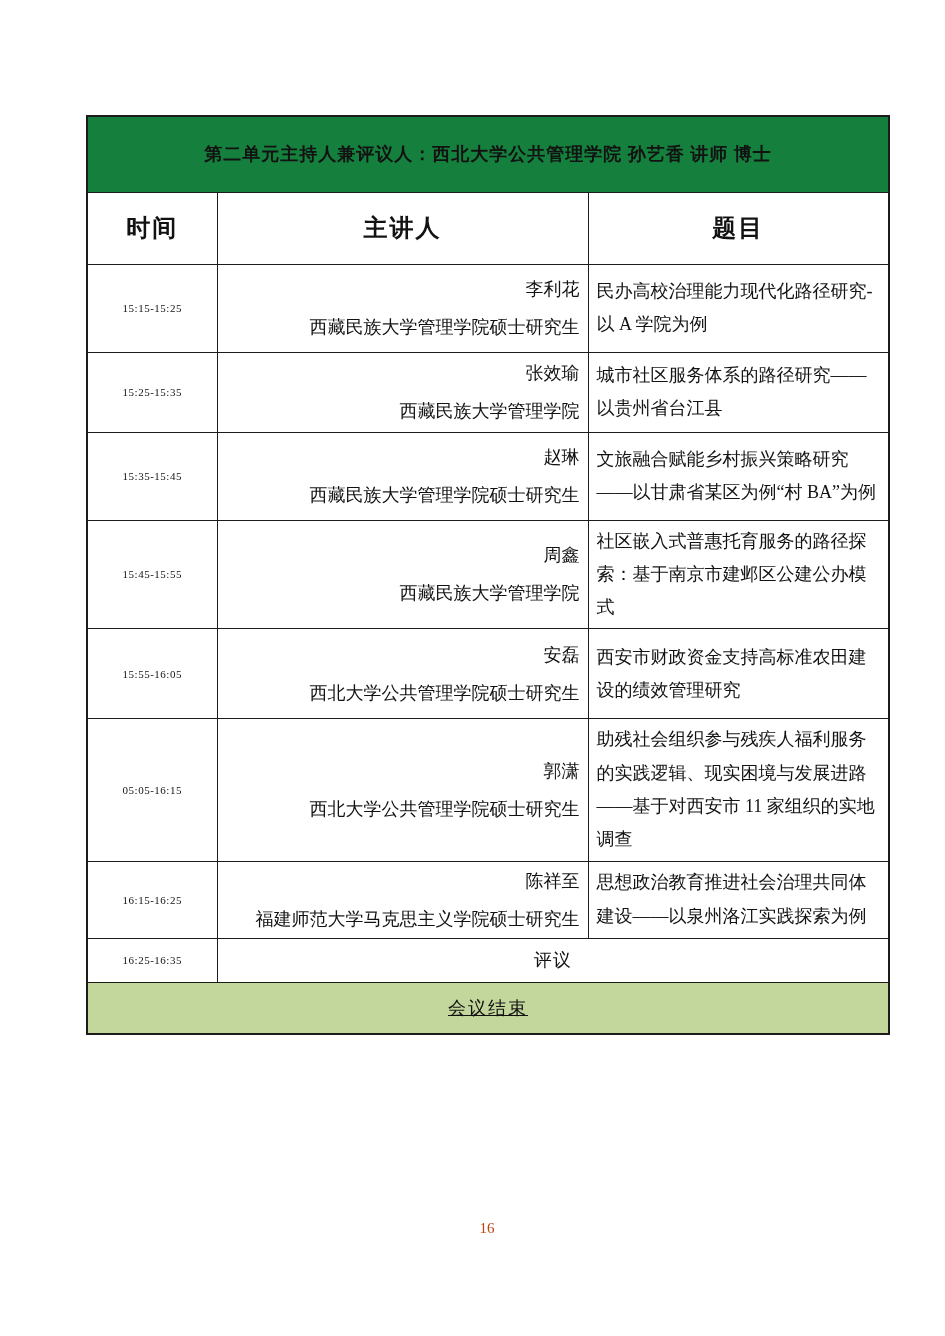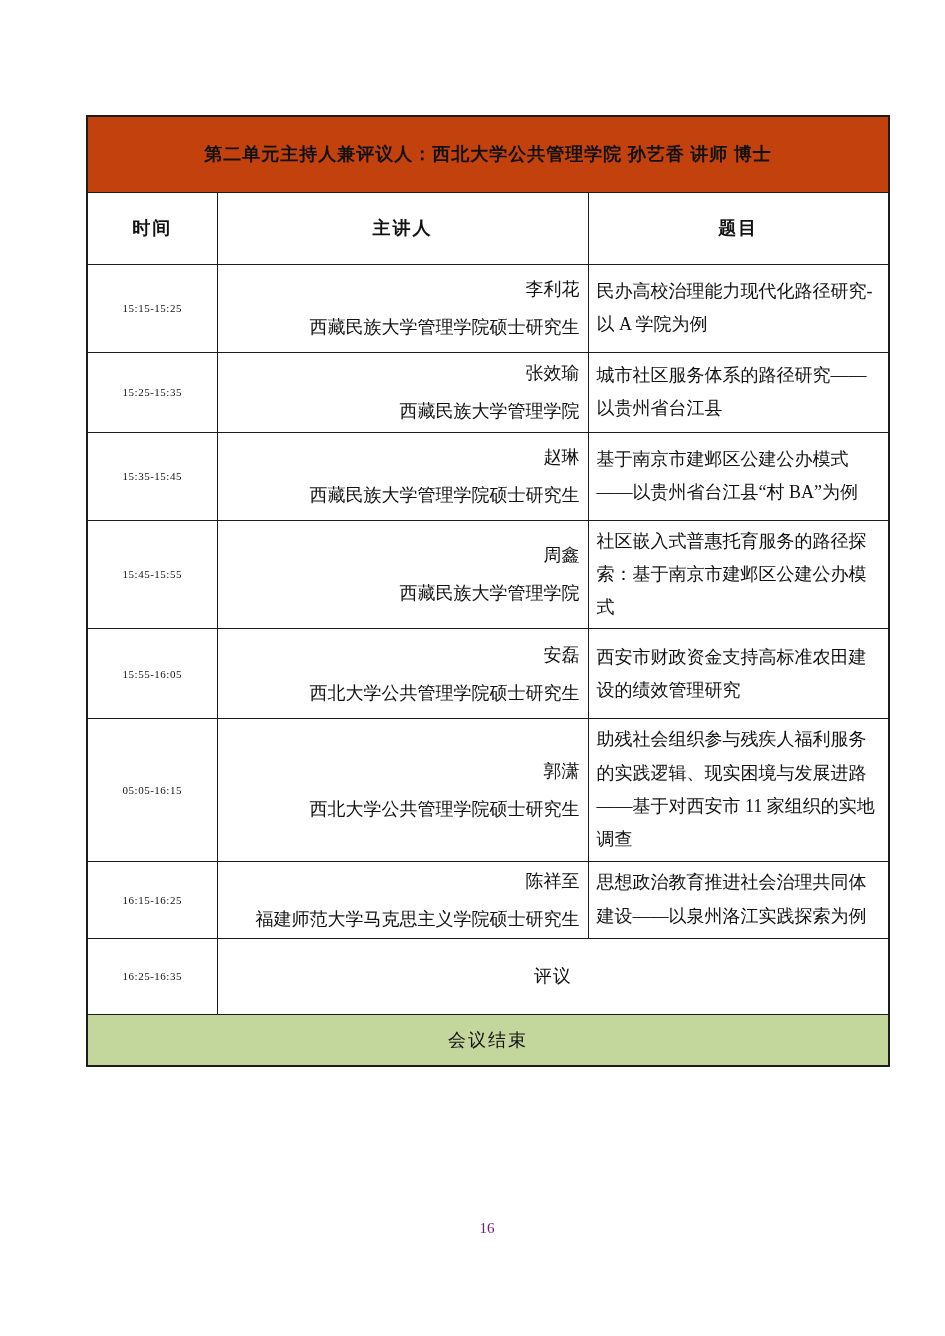--- a/index.html
+++ b/index.html
@@ -34,7 +34,7 @@
     vertical-align: middle;
   }
   tr.session-row td {
-    background: #c2410c;
+    background: #15803d;
     font-weight: bold;
     text-align: center;
     font-size: 18px;

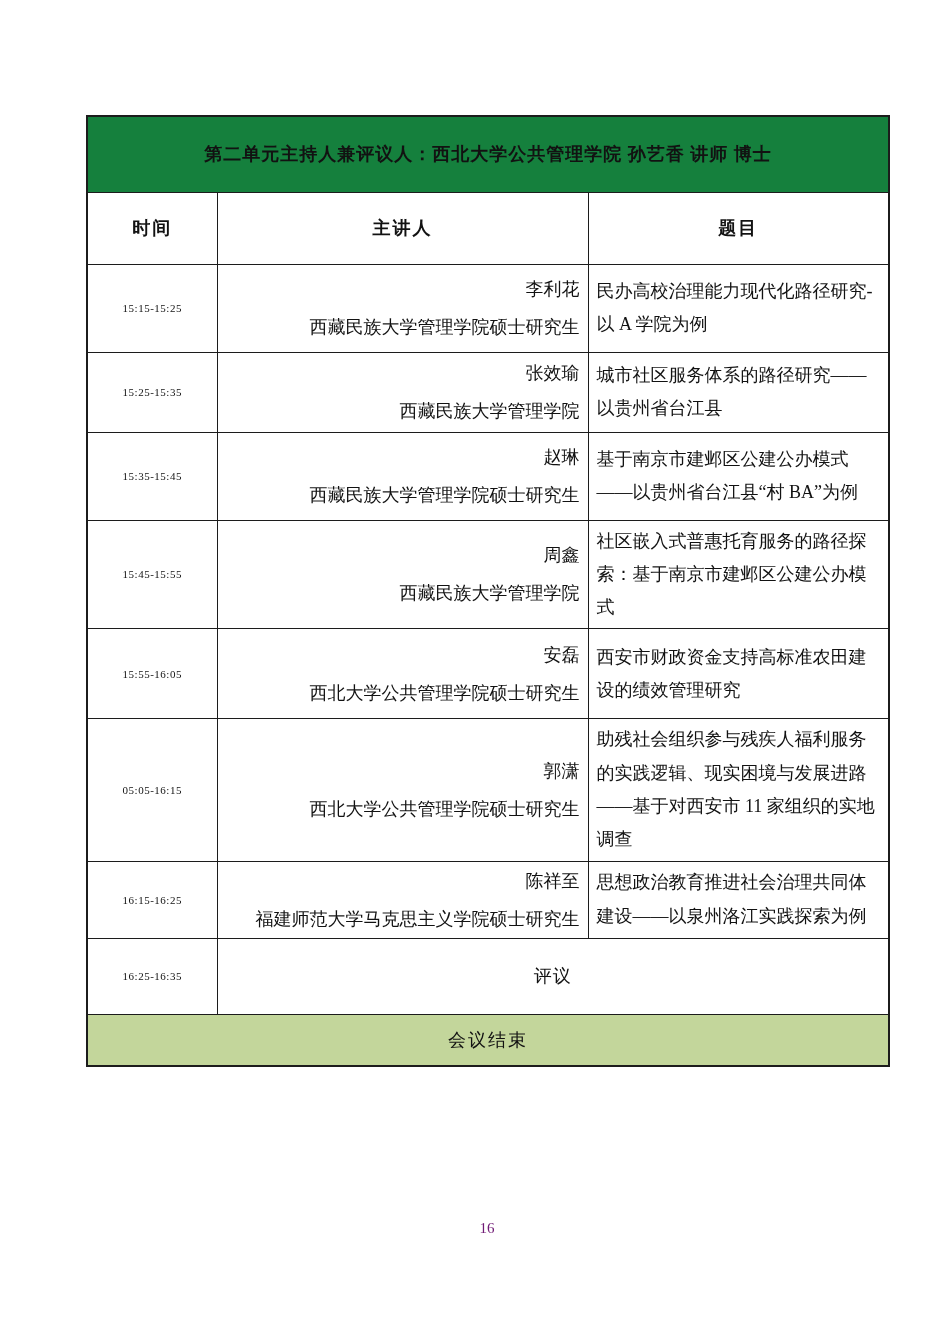--- a/index.html
+++ b/index.html
@@ -42,7 +42,7 @@
     letter-spacing: 1px;
   }
   tr.head-row th {
-    font-size: 18px;
+    font-size: 24px;
     font-weight: bold;
     text-align: center;
     height: 72px;

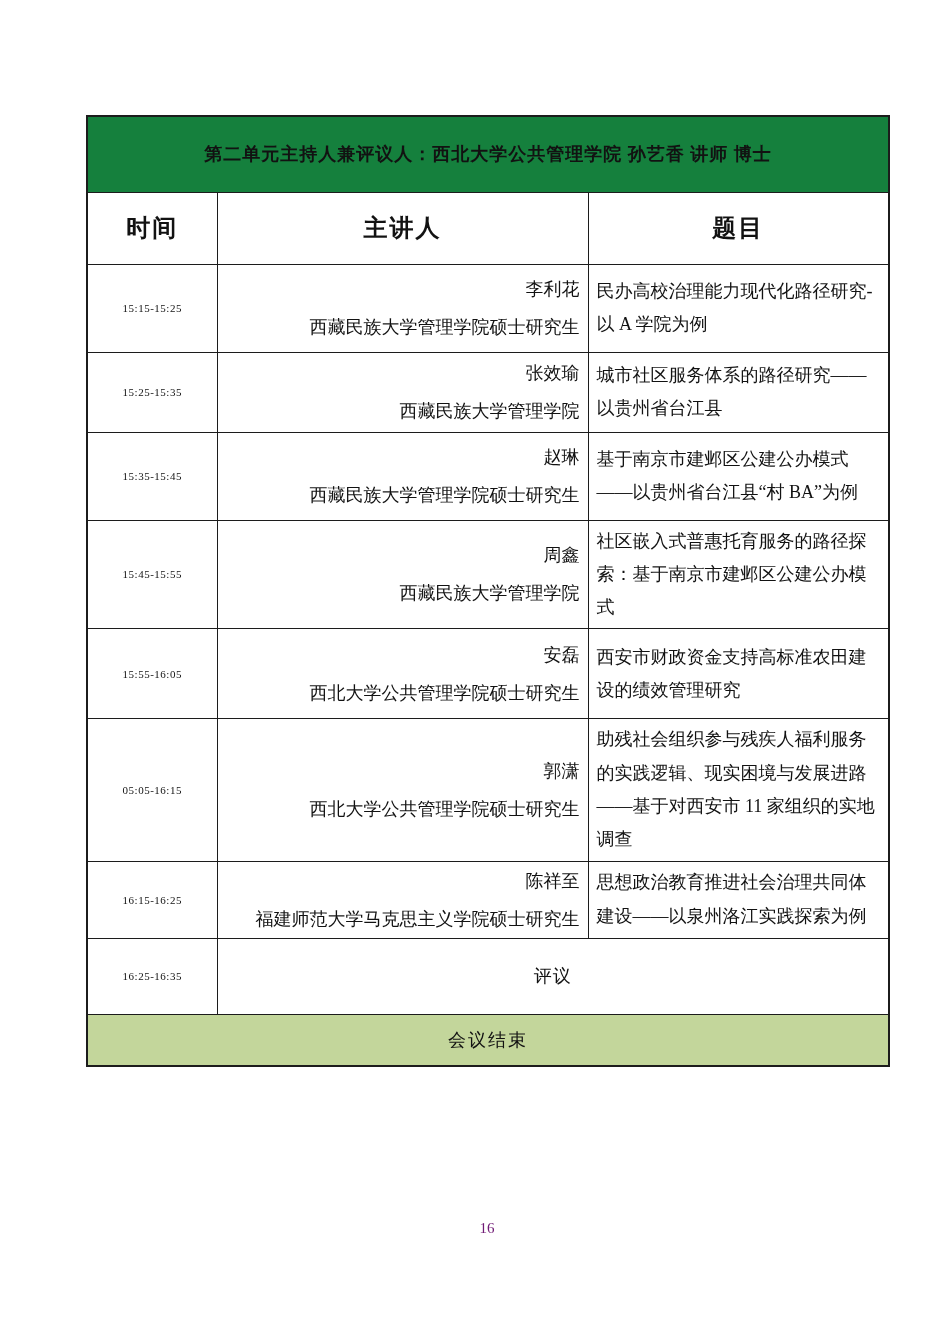--- a/index.html
+++ b/index.html
@@ -137,7 +137,7 @@
         <div class="speaker-name">赵琳</div>
         <div class="speaker-affiliation">西藏民族大学管理学院硕士研究生</div>
       </td>
-      <td class="topic-cell">基于南京市建邺区公建公办模式——以贵州省台江县“村 BA”为例</td>
+      <td class="topic-cell">文旅融合赋能乡村振兴策略研究——以甘肃省某区为例“村 BA”为例</td>
     </tr>
 
     <tr style="height:104px">

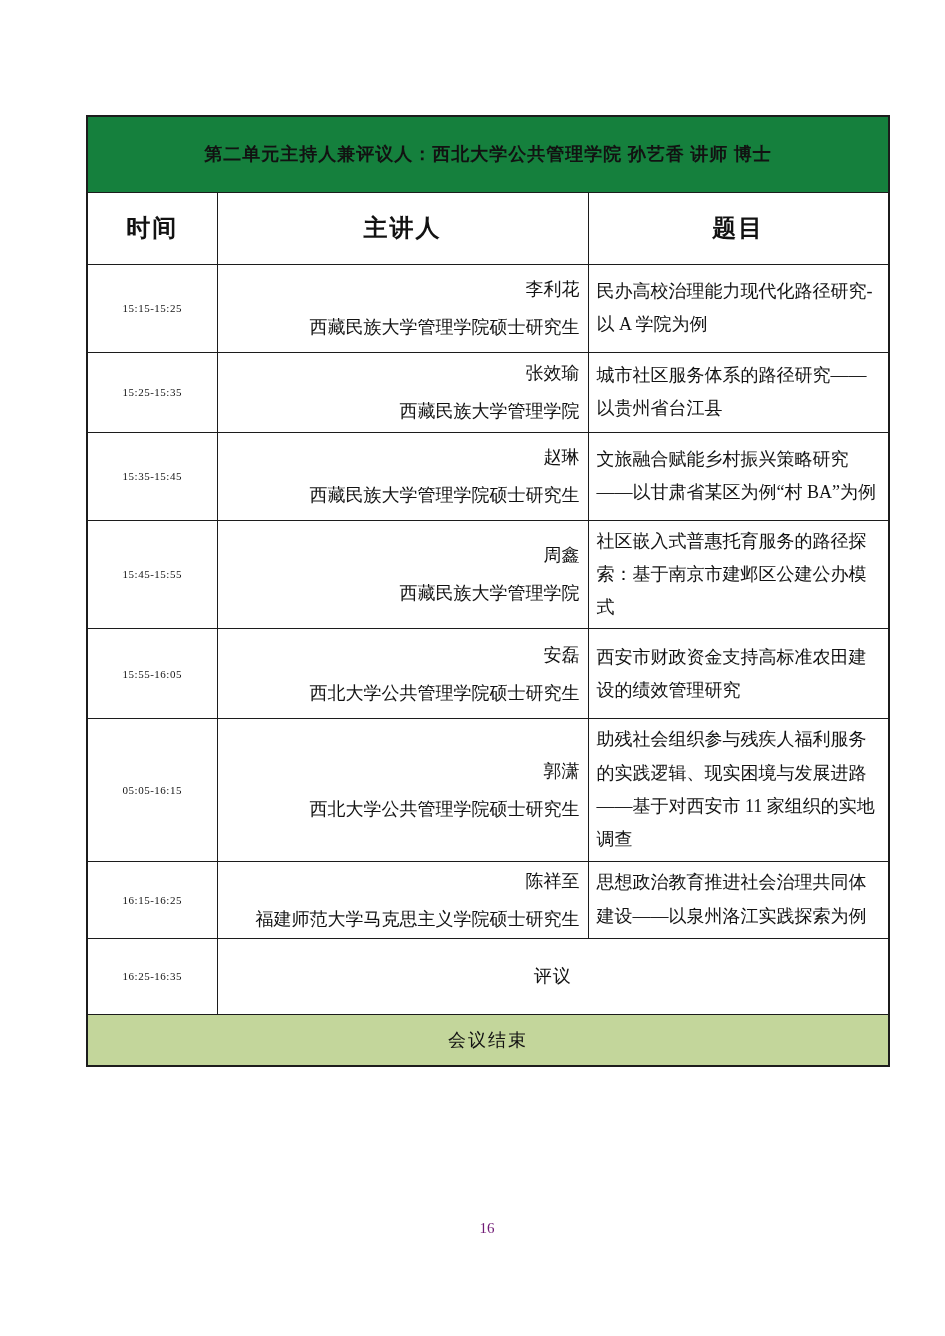--- a/index.html
+++ b/index.html
@@ -176,7 +176,7 @@
       <td class="topic-cell">思想政治教育推进社会治理共同体建设——以泉州洛江实践探索为例</td>
     </tr>
 
-    <tr style="height:76px">
+    <tr style="height:44px">
       <td class="time-cell">16:25-16:35</td>
       <td class="review-cell" colspan="2">评议</td>
     </tr>

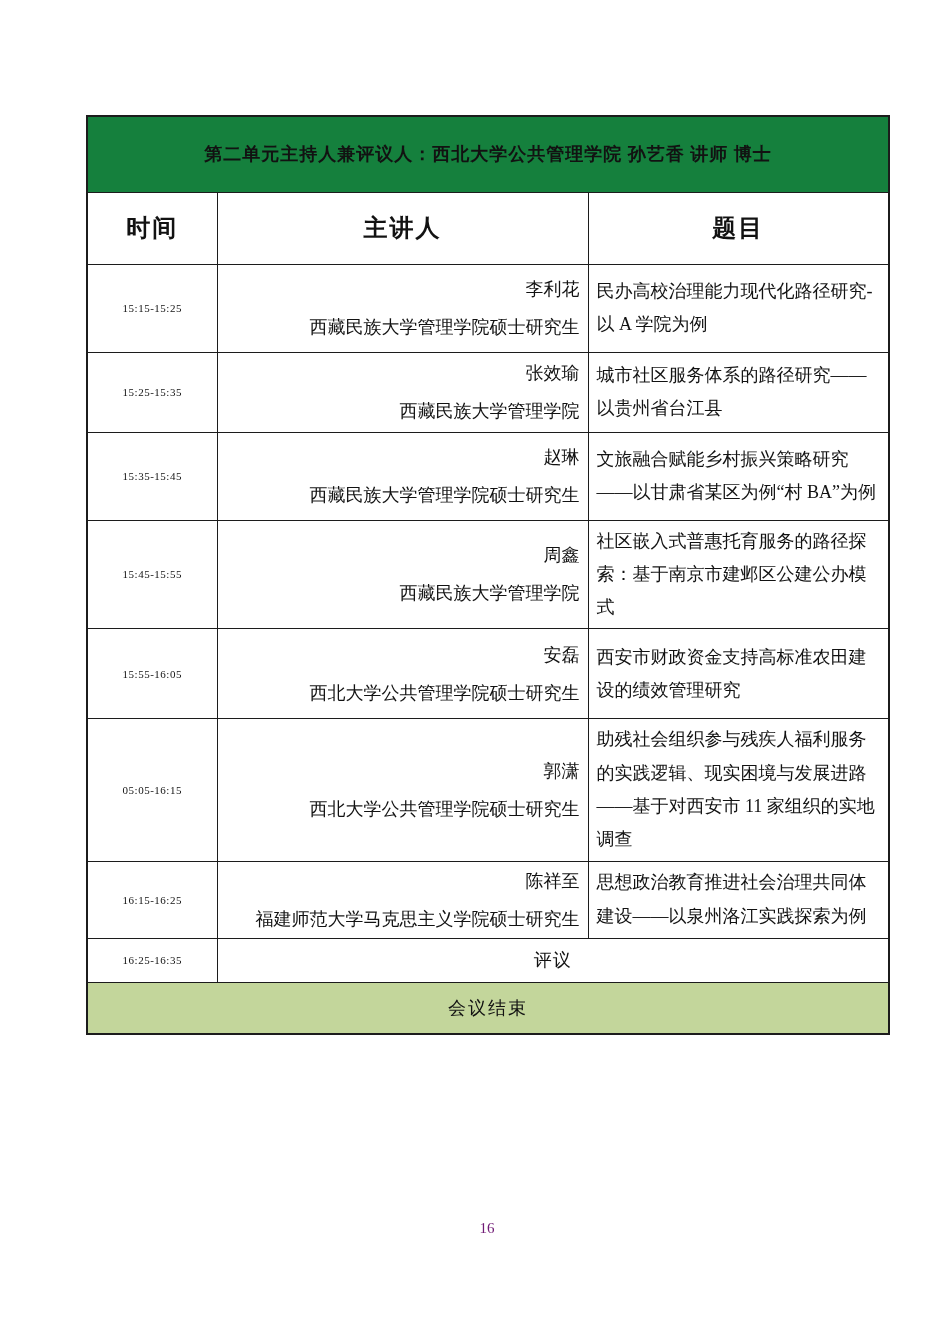--- a/index.html
+++ b/index.html
@@ -79,6 +79,7 @@
     font-size: 18px;
     height: 52px;
     letter-spacing: 2px;
+    text-decoration: underline;
   }
   .page-number {
     position: absolute;

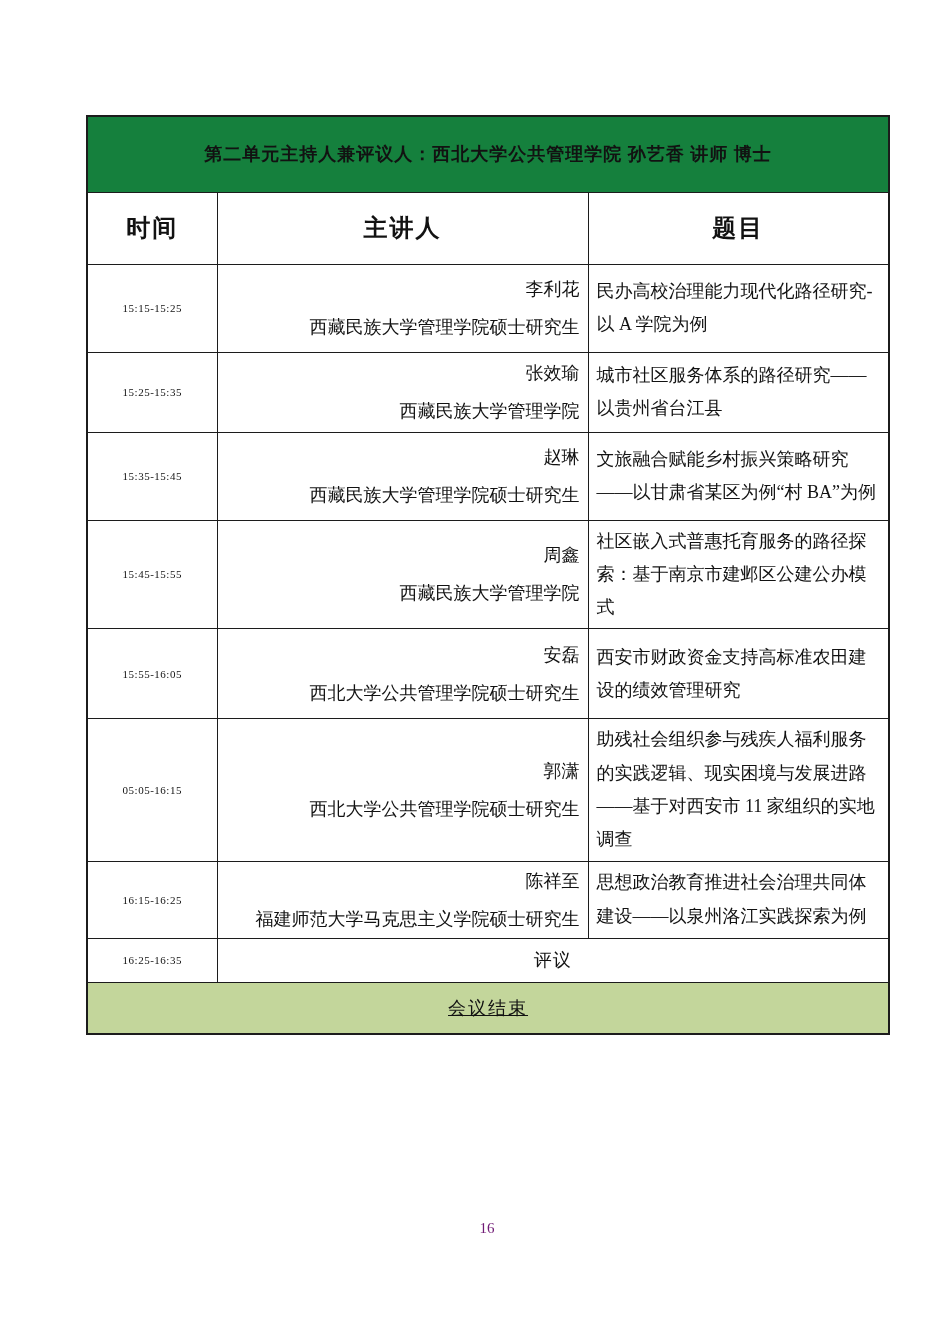--- a/index.html
+++ b/index.html
@@ -88,7 +88,7 @@
     width: 802px;
     text-align: center;
     font-size: 15px;
-    color: #701a75;
+    color: #c2410c;
   }
 </style>
 </head>

